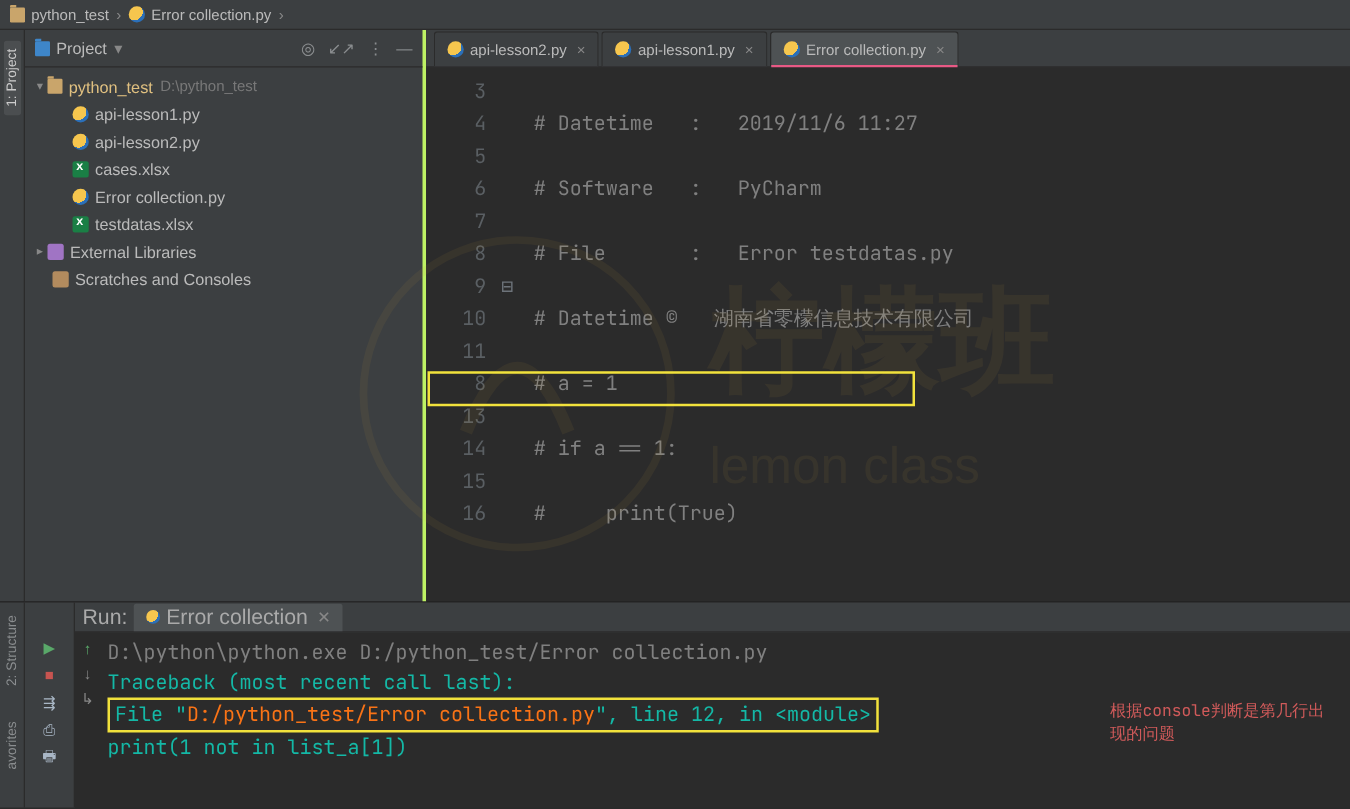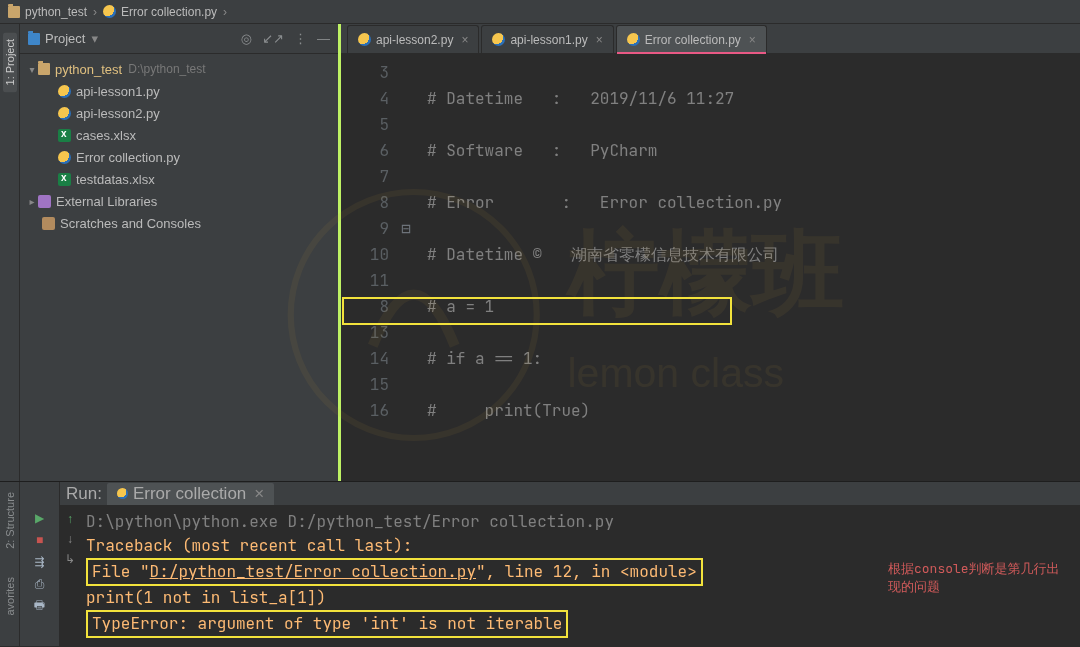--- a/index.html
+++ b/index.html
@@ -231,7 +231,7 @@
       <div class="code">
 <div class="codeline"><span class="c-com"># Datetime   :   2019/11/6 11:27</span></div>
 <div class="codeline"><span class="c-com"># Software   :   PyCharm</span></div>
-<div class="codeline"><span class="c-com"># Error       :   Error collection.py</span></div>
+<div class="codeline"><span class="c-com"># File       :   Error testdatas.py</span></div>
 <div class="codeline"><span class="c-com"># Datetime ©   湖南省零檬信息技术有限公司</span></div>
 <div class="codeline"><span class="c-com"># a = 1</span></div>
 <div class="codeline"><span class="c-com"># if a == 1:</span></div>

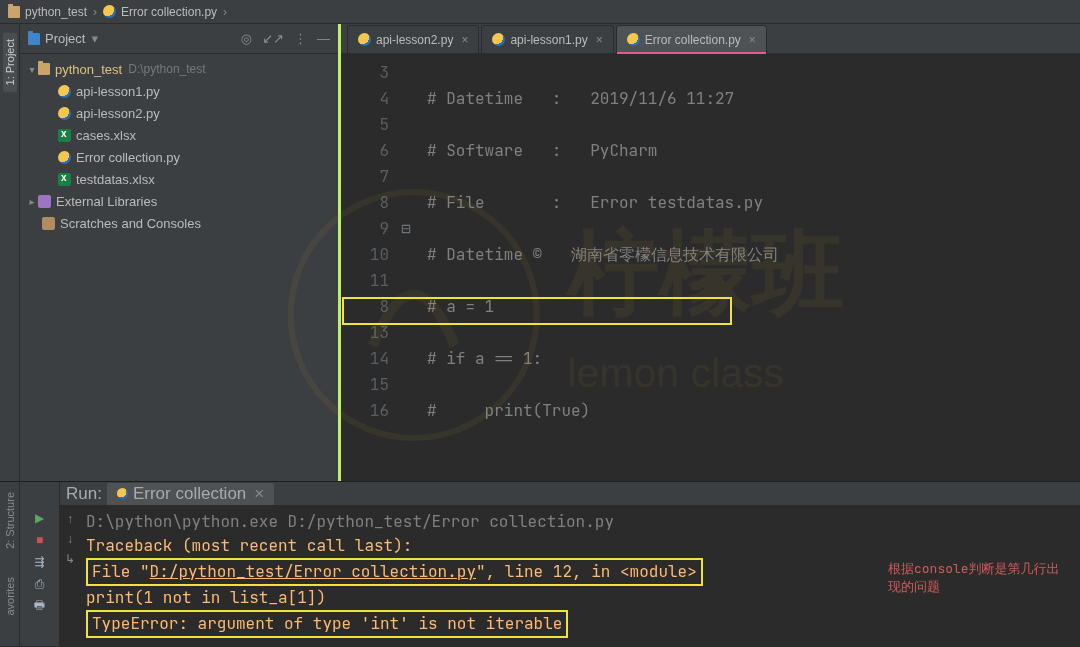--- a/index.html
+++ b/index.html
@@ -96,7 +96,7 @@
     font-size:16px;line-height:24px;color:#a9b7c6;position:relative;}
   .console .grey{color:#808080;}
   .console .link{color:#fdba74;text-decoration:underline;cursor:pointer;}
-  .console .red{color:#fdba74;}
+  .console .red{color:#14b8a6;}
   .ybox{border:2px solid #f2e23c;display:inline-block;padding:0 4px;}
   .r-annot{position:absolute;right:12px;top:54px;width:180px;color:#d05a5a;
     font-size:13px;line-height:18px;}

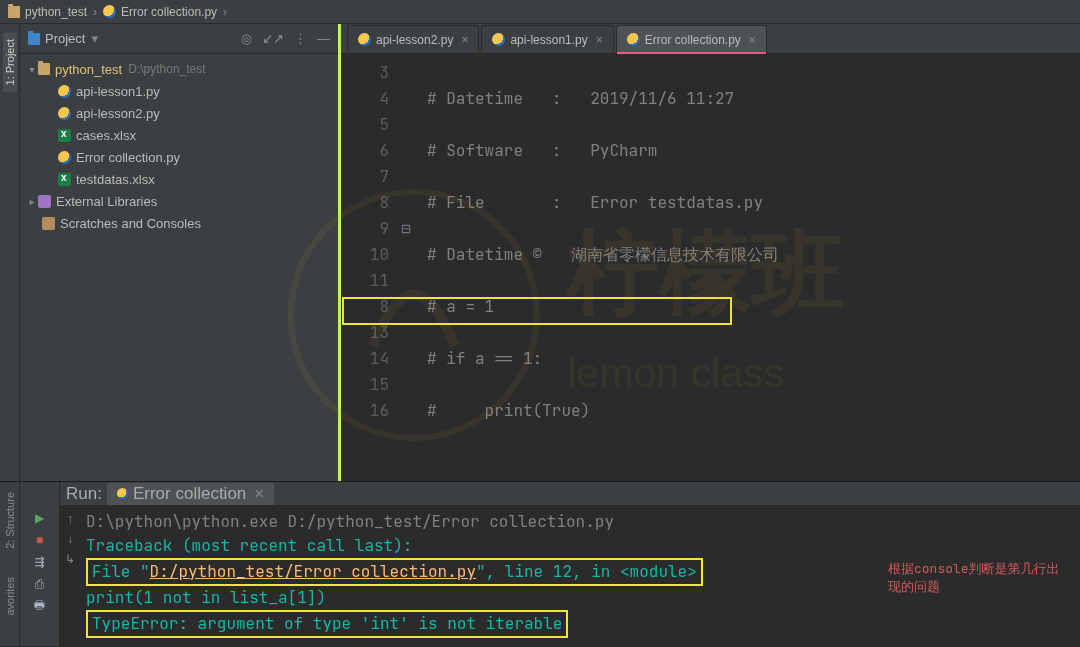--- a/index.html
+++ b/index.html
@@ -95,7 +95,7 @@
   .console{flex:1;padding:4px 6px;font-family:"JetBrains Mono","Consolas",monospace;
     font-size:16px;line-height:24px;color:#a9b7c6;position:relative;}
   .console .grey{color:#808080;}
-  .console .link{color:#fdba74;text-decoration:underline;cursor:pointer;}
+  .console .link{color:#f97316;cursor:pointer;}
   .console .red{color:#14b8a6;}
   .ybox{border:2px solid #f2e23c;display:inline-block;padding:0 4px;}
   .r-annot{position:absolute;right:12px;top:54px;width:180px;color:#d05a5a;

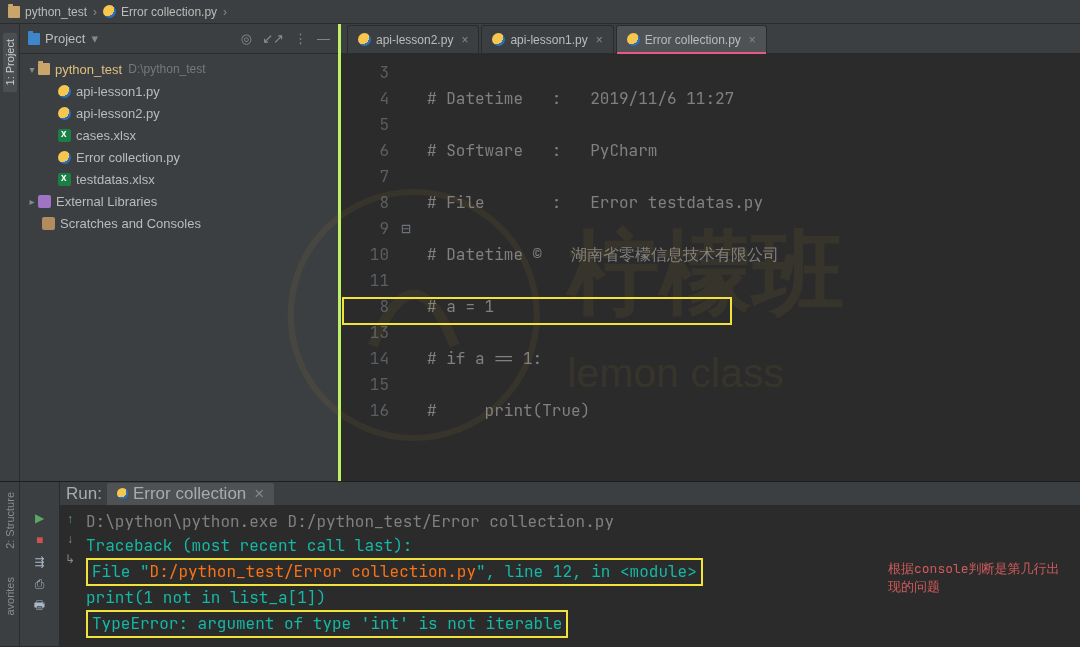--- a/index.html
+++ b/index.html
@@ -282,7 +282,6 @@
 <div class="red">Traceback (most recent call last):</div>
 <div><span class="ybox"><span class="red">  File "</span><span class="link">D:/python_test/Error collection.py</span><span class="red">", line 12, in &lt;module&gt;</span></span></div>
 <div class="red">    print(1 not in list_a[1])</div>
-<div><span class="ybox red">TypeError: argument of type 'int' is not iterable</span></div>
         <div class="r-annot">根据console判断是第几行出现的问题</div>
       </div>
     </div>

